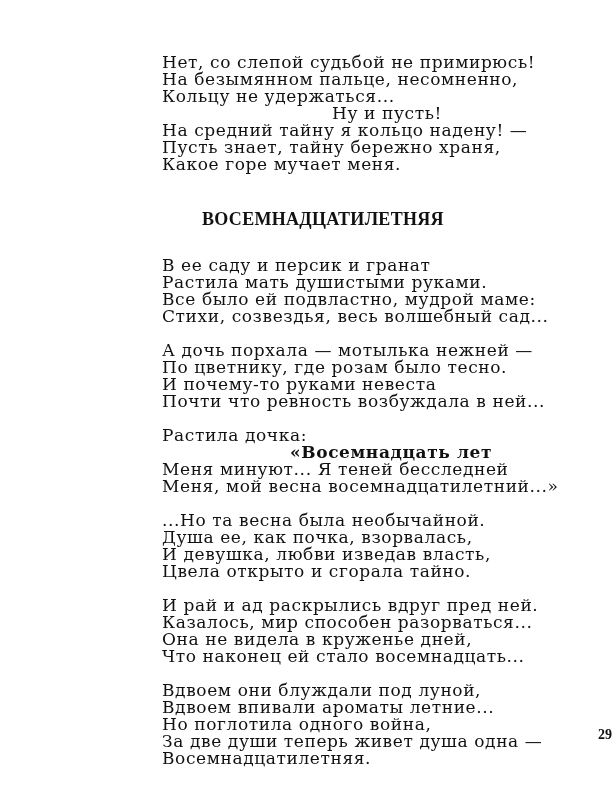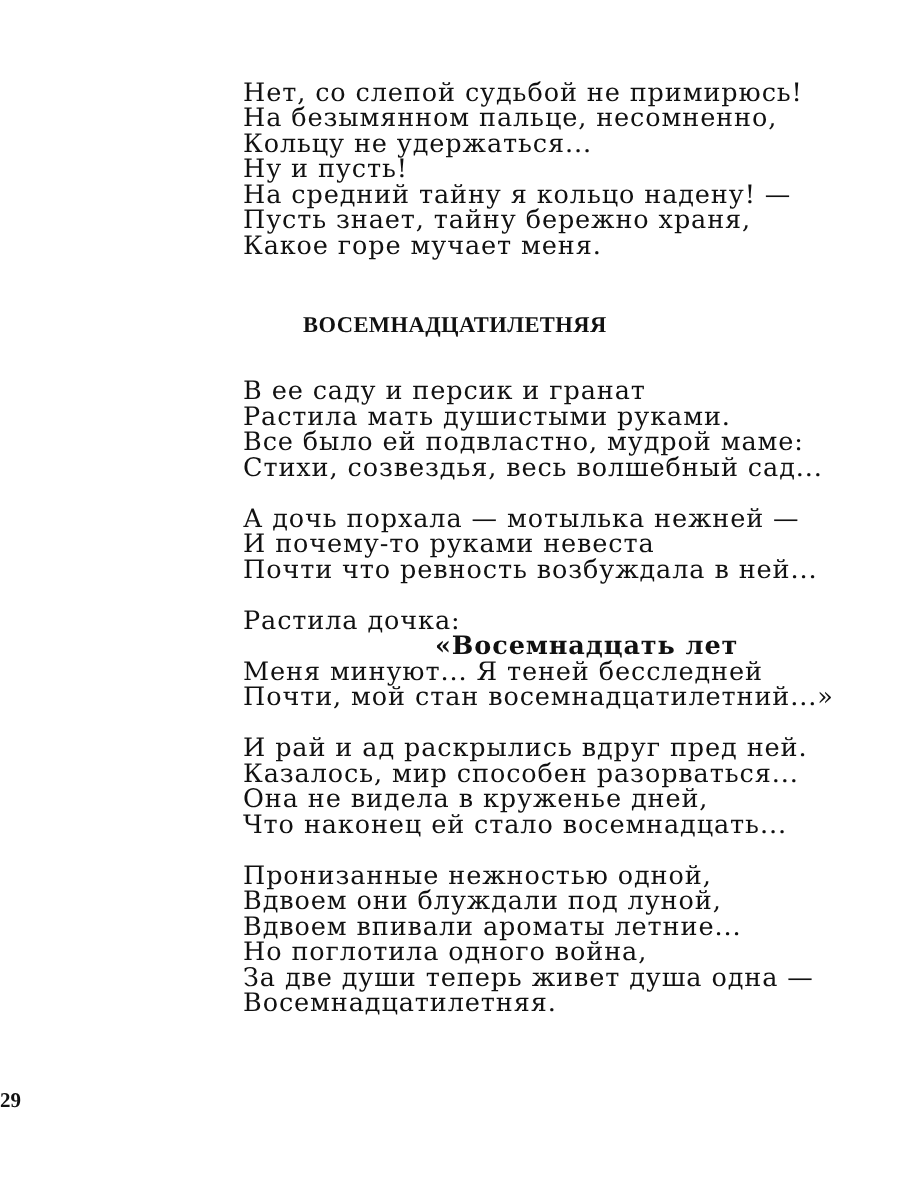--- a/index.html
+++ b/index.html
@@ -7,7 +7,7 @@
          font-family: "DejaVu Serif", "Liberation Serif", serif; color: #111; }
   .page { position: absolute; left: 162px; top: 54px; width: 290px; }
   .line { font-size: 17px; line-height: 17px; height: 17px; white-space: nowrap; letter-spacing: 0.6px; }
-  .line.indent { padding-right: 10px; }
+  .line.indent { text-align: right; padding-right: 10px; }
   .line.indent2 { padding-left: 128px; font-weight: bold; }
   .stanza { margin-bottom: 17px; }
   .title { font-family: "Liberation Serif", "DejaVu Serif", serif; font-weight: bold;

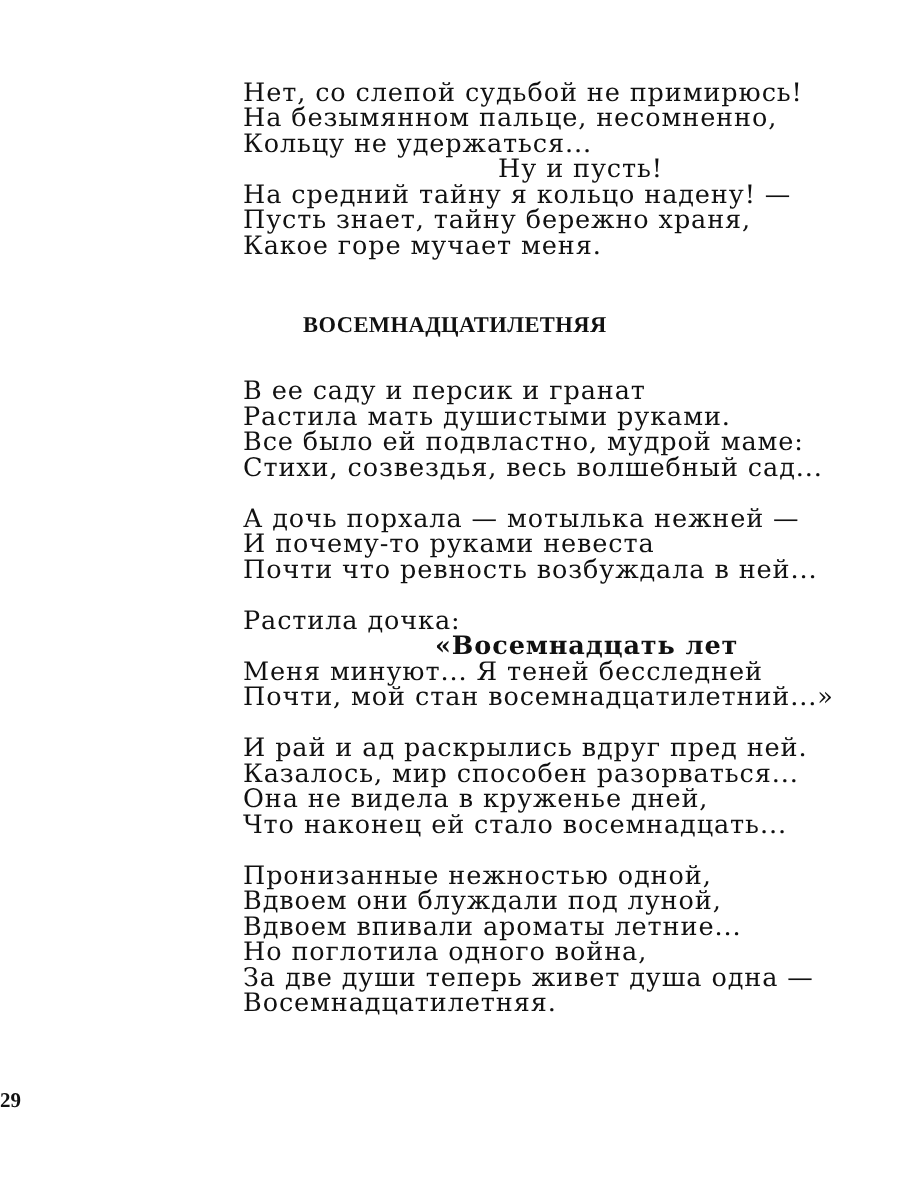--- a/index.html
+++ b/index.html
@@ -11,7 +11,7 @@
   .line.indent2 { padding-left: 128px; font-weight: bold; }
   .stanza { margin-bottom: 17px; }
   .title { font-family: "Liberation Serif", "DejaVu Serif", serif; font-weight: bold;
-           font-size: 15px; letter-spacing: 0.3px; margin: 36px 0 27px 40px; }
+           font-size: 18px; letter-spacing: 0.3px; margin: 36px 0 27px 40px; }
   .pagenum { position: absolute; left: 0; width: 612px; top: 727px; text-align: left;
              font-weight: bold; font-size: 14px; font-family: "Liberation Serif", serif; }
 </style>

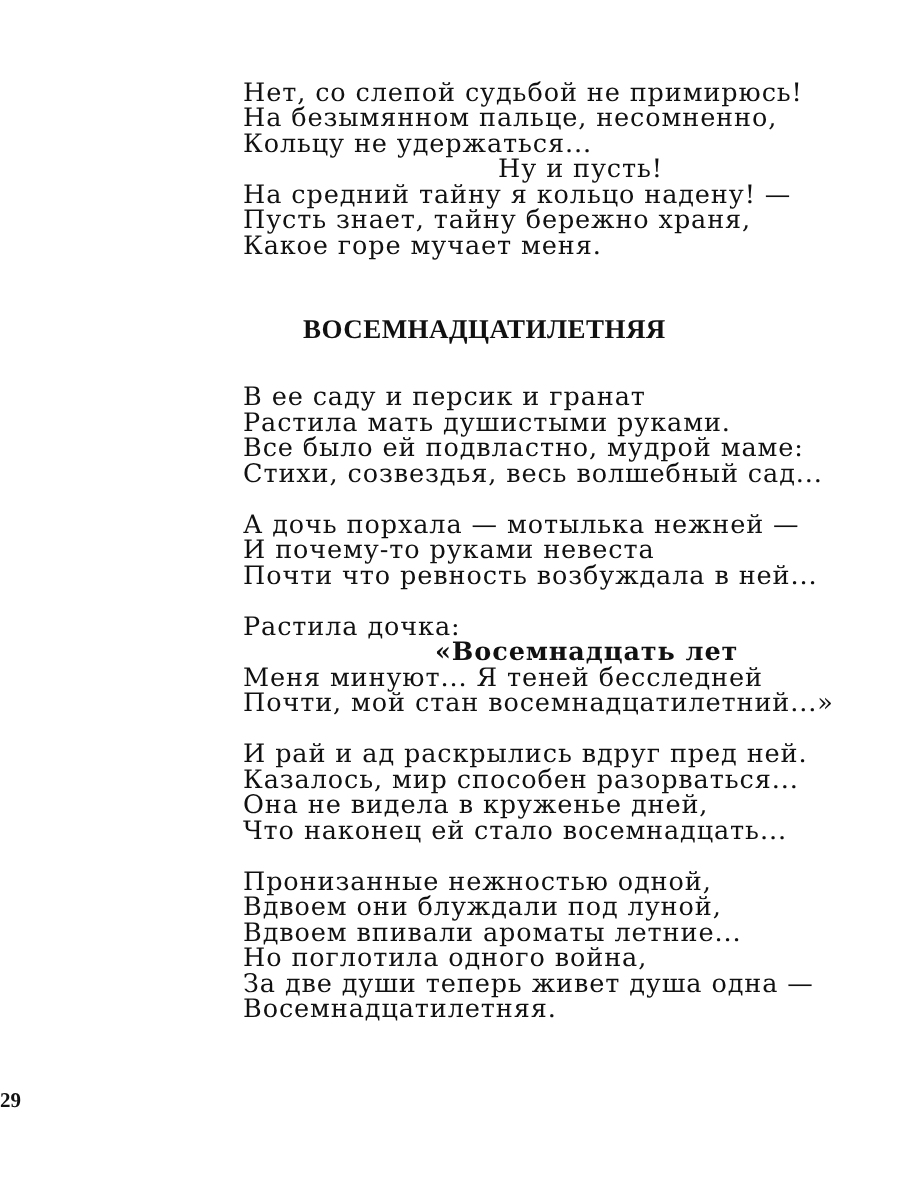--- a/index.html
+++ b/index.html
@@ -39,6 +39,7 @@
   </div>
   <div class="stanza">
     <div class="line">А дочь порхала — мотылька нежней —</div>
+    <div class="line">По цветнику, где розам было тесно.</div>
     <div class="line">И почему-то руками невеста</div>
     <div class="line">Почти что ревность возбуждала в ней...</div>
   </div>

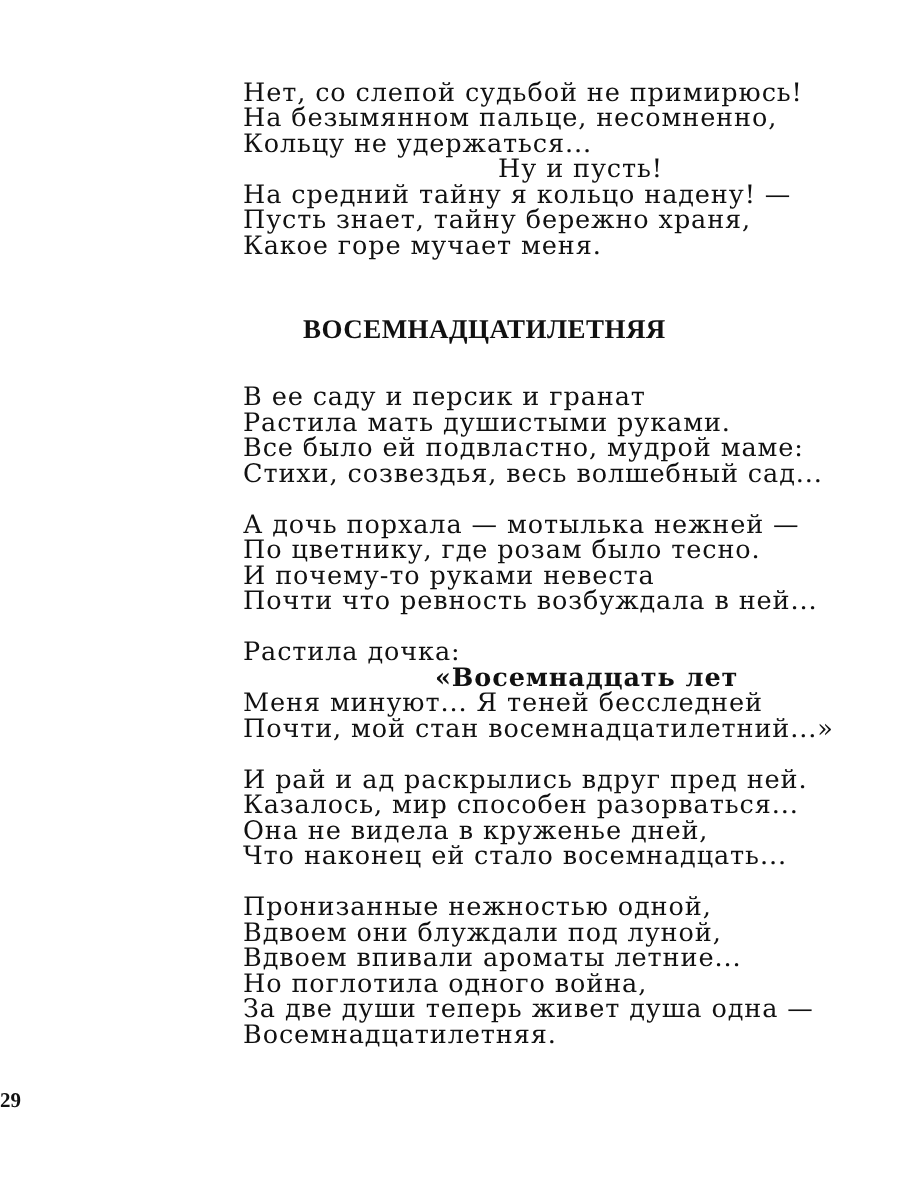--- a/index.html
+++ b/index.html
@@ -47,7 +47,7 @@
     <div class="line">Растила дочка:</div>
     <div class="line indent2">«Восемнадцать лет</div>
     <div class="line">Меня минуют... Я теней бесследней</div>
-    <div class="line">Почти, мой стан восемнадцатилетний...»</div>
+    <div class="line">Меня, мой весна восемнадцатилетний...»</div>
   </div>
   <div class="stanza">
     <div class="line">И рай и ад раскрылись вдруг пред ней.</div>

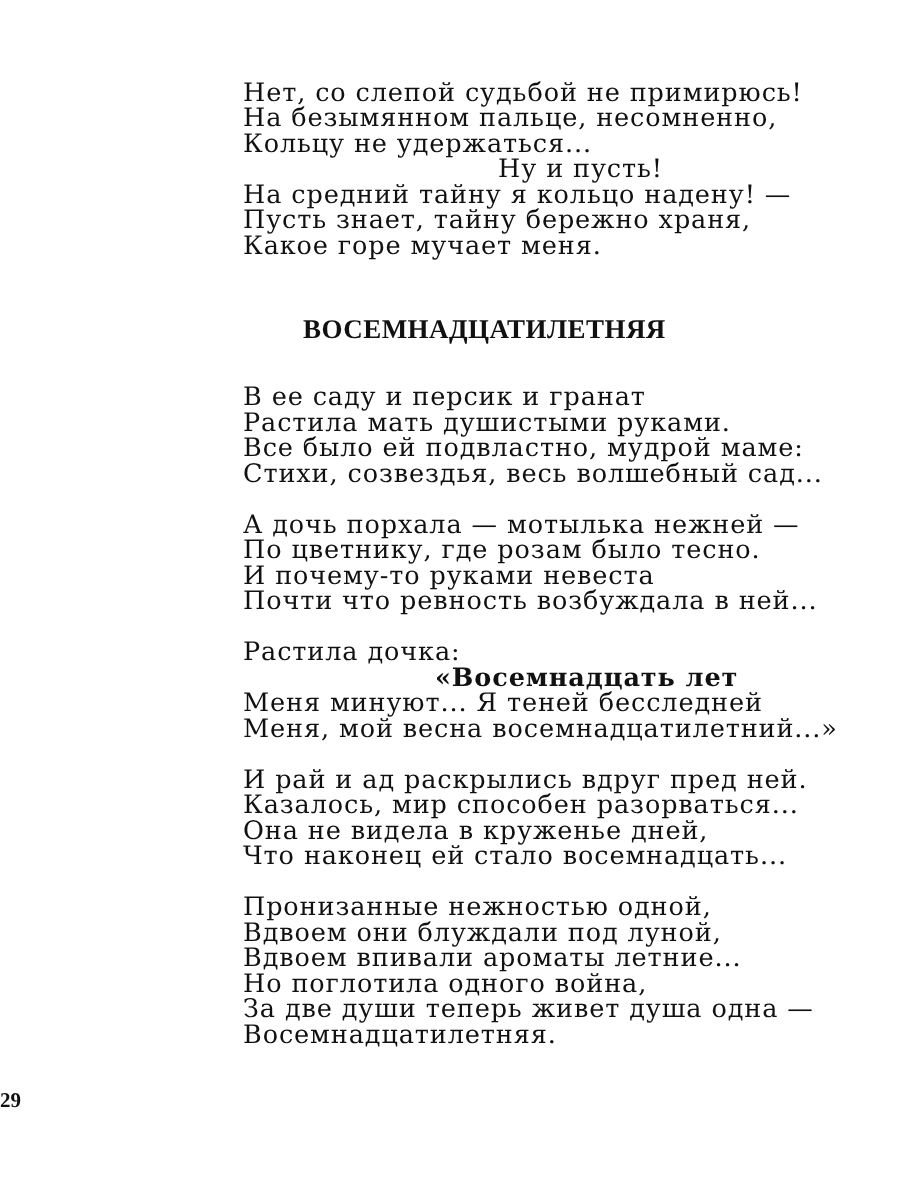--- a/index.html
+++ b/index.html
@@ -50,6 +50,12 @@
     <div class="line">Меня, мой весна восемнадцатилетний...»</div>
   </div>
   <div class="stanza">
+    <div class="line">...Но та весна была необычайной.</div>
+    <div class="line">Душа ее, как почка, взорвалась,</div>
+    <div class="line">И  девушка, любви изведав власть,</div>
+    <div class="line">Цвела открыто и сгорала тайно.</div>
+  </div>
+  <div class="stanza">
     <div class="line">И рай и ад раскрылись вдруг пред ней.</div>
     <div class="line">Казалось, мир способен разорваться...</div>
     <div class="line">Она не видела в круженье дней,</div>

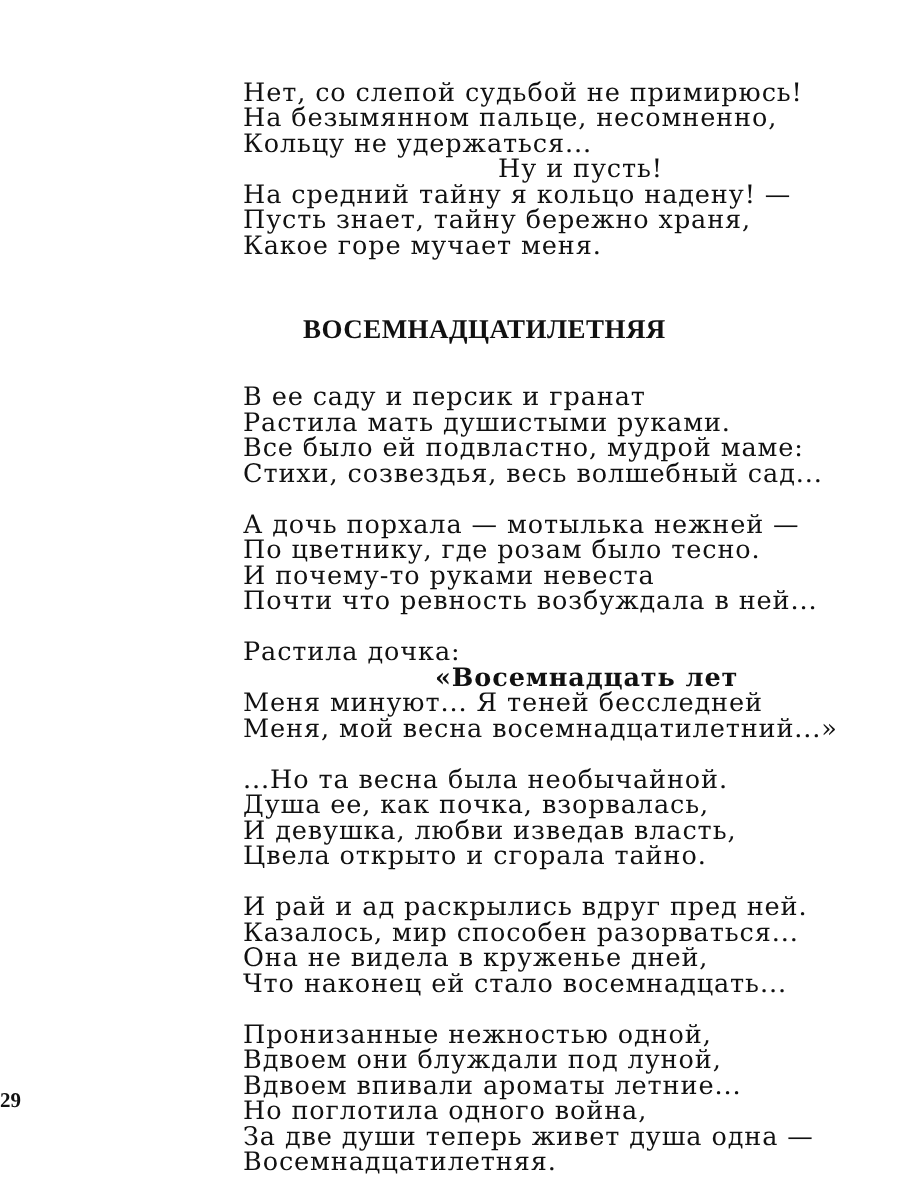--- a/index.html
+++ b/index.html
@@ -62,7 +62,6 @@
     <div class="line">Что наконец ей стало восемнадцать...</div>
   </div>
   <div class="stanza">
-    <div class="line">Пронизанные нежностью одной,</div>
     <div class="line">Вдвоем они блуждали под луной,</div>
     <div class="line">Вдвоем впивали ароматы летние...</div>
     <div class="line">Но поглотила одного война,</div>

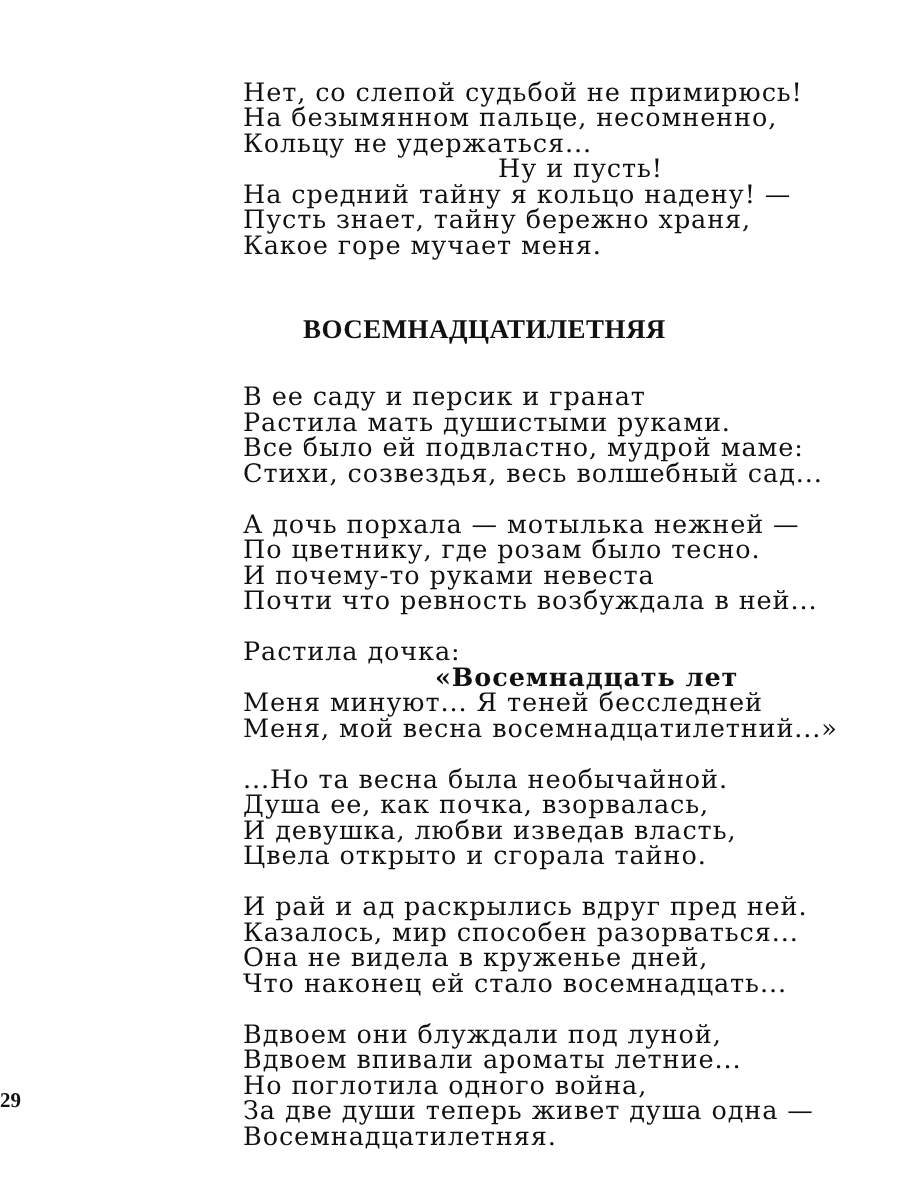--- a/index.html
+++ b/index.html
@@ -12,7 +12,7 @@
   .stanza { margin-bottom: 17px; }
   .title { font-family: "Liberation Serif", "DejaVu Serif", serif; font-weight: bold;
            font-size: 18px; letter-spacing: 0.3px; margin: 36px 0 27px 40px; }
-  .pagenum { position: absolute; left: 0; width: 612px; top: 727px; text-align: left;
+  .pagenum { position: absolute; left: 0; width: 612px; top: 727px; text-align: right;
              font-weight: bold; font-size: 14px; font-family: "Liberation Serif", serif; }
 </style>
 </head>

